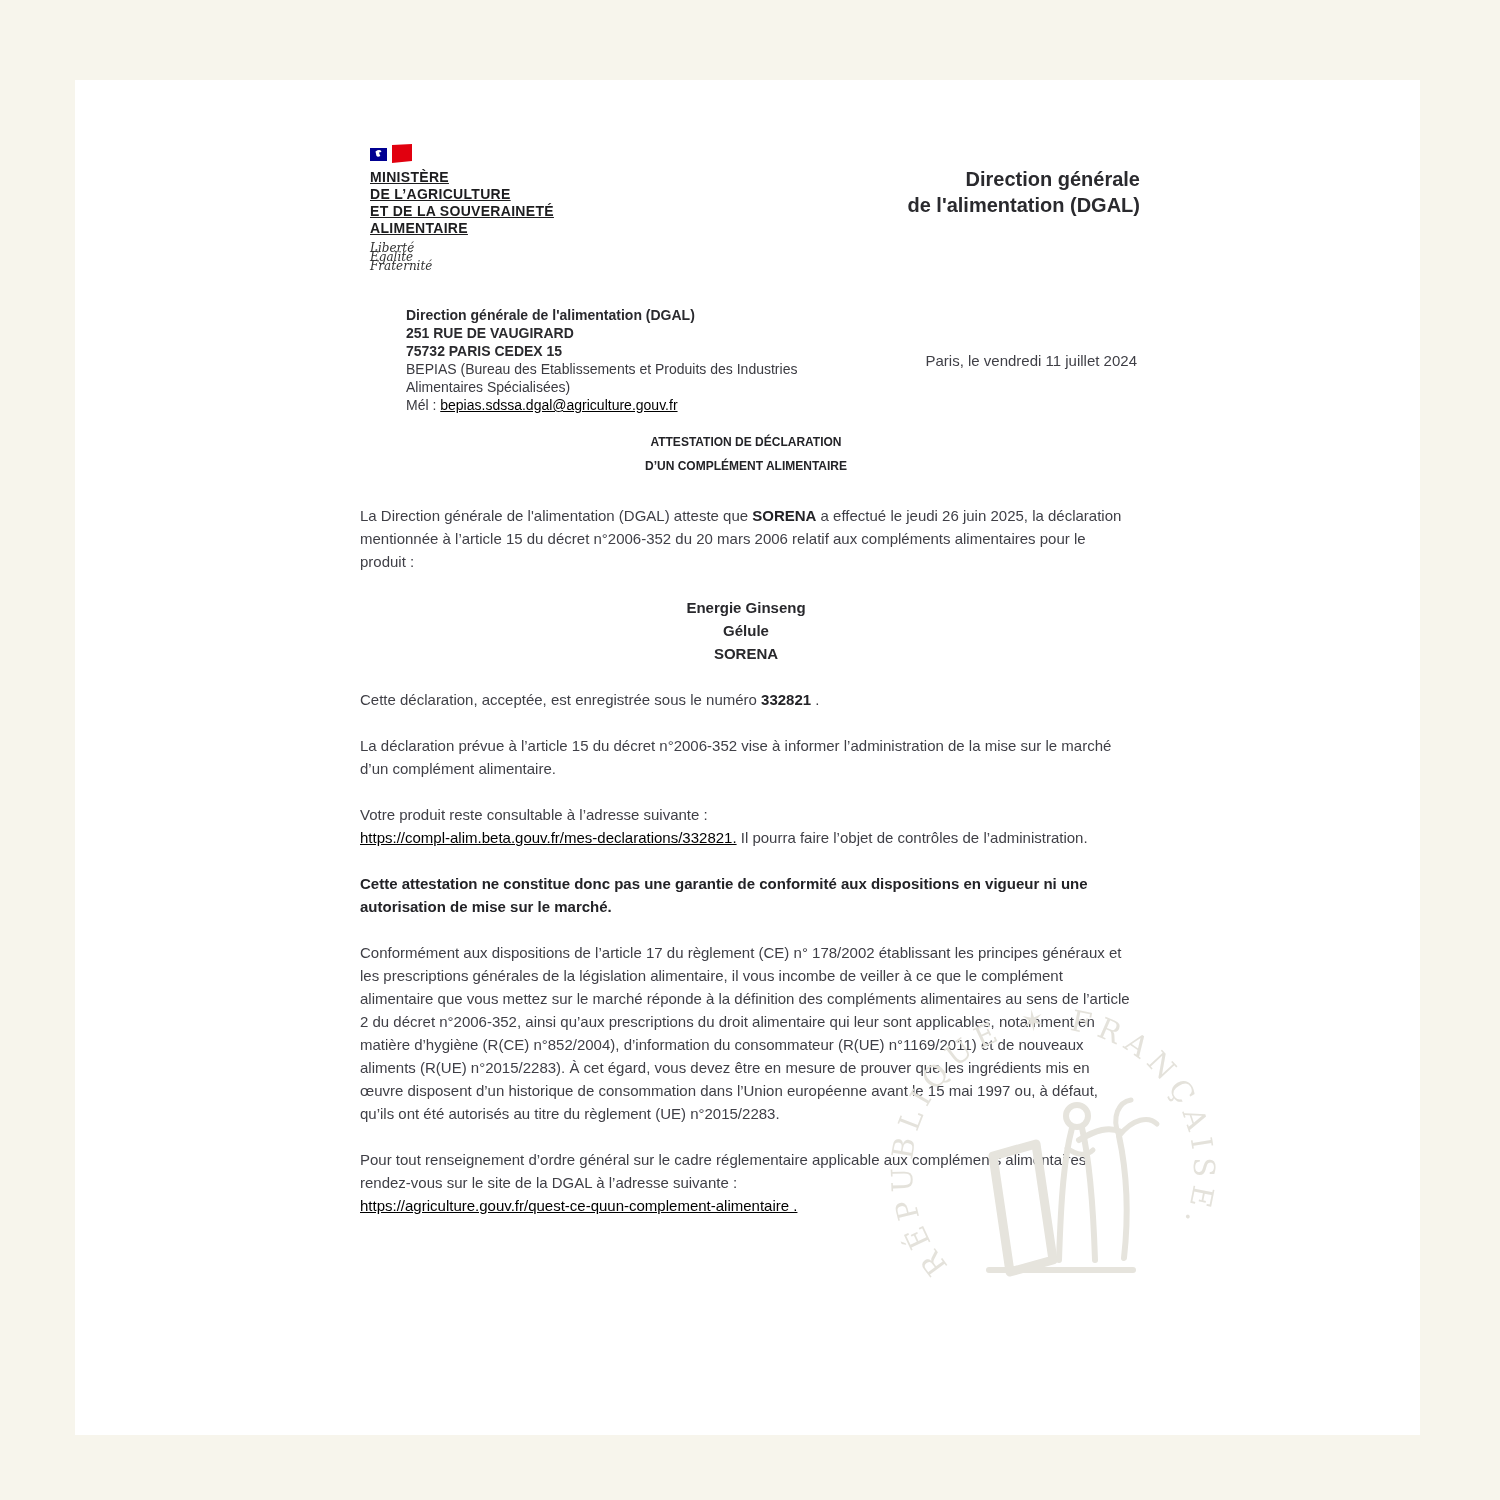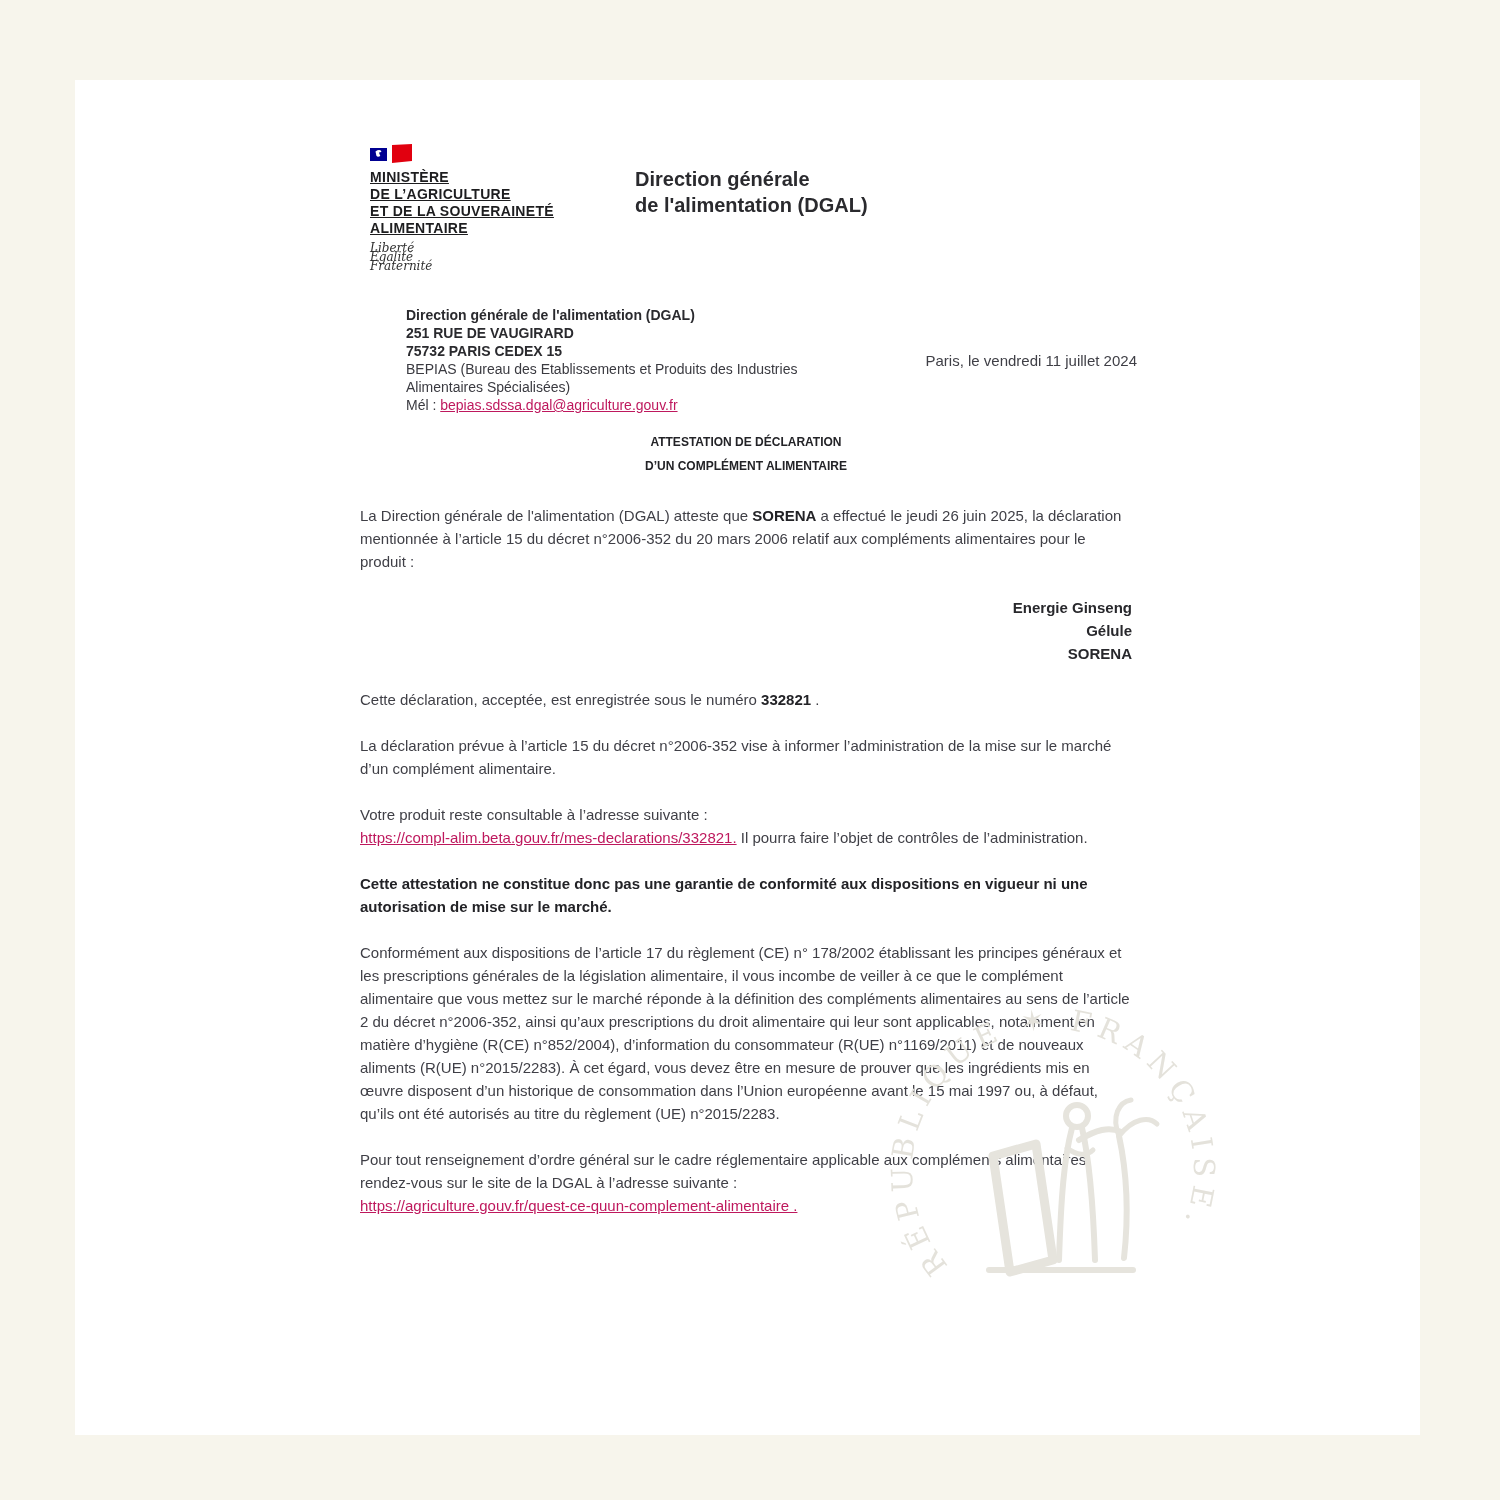--- a/index.html
+++ b/index.html
@@ -30,7 +30,7 @@
   
   .direction-header {
     position:absolute; top:86px; left:560px; right:280px;
-    text-align:left; font-weight:bold;
+    text-align:right; font-weight:bold;
     font-size:20px; line-height:26px; color:#2a2a2e;
   }
   

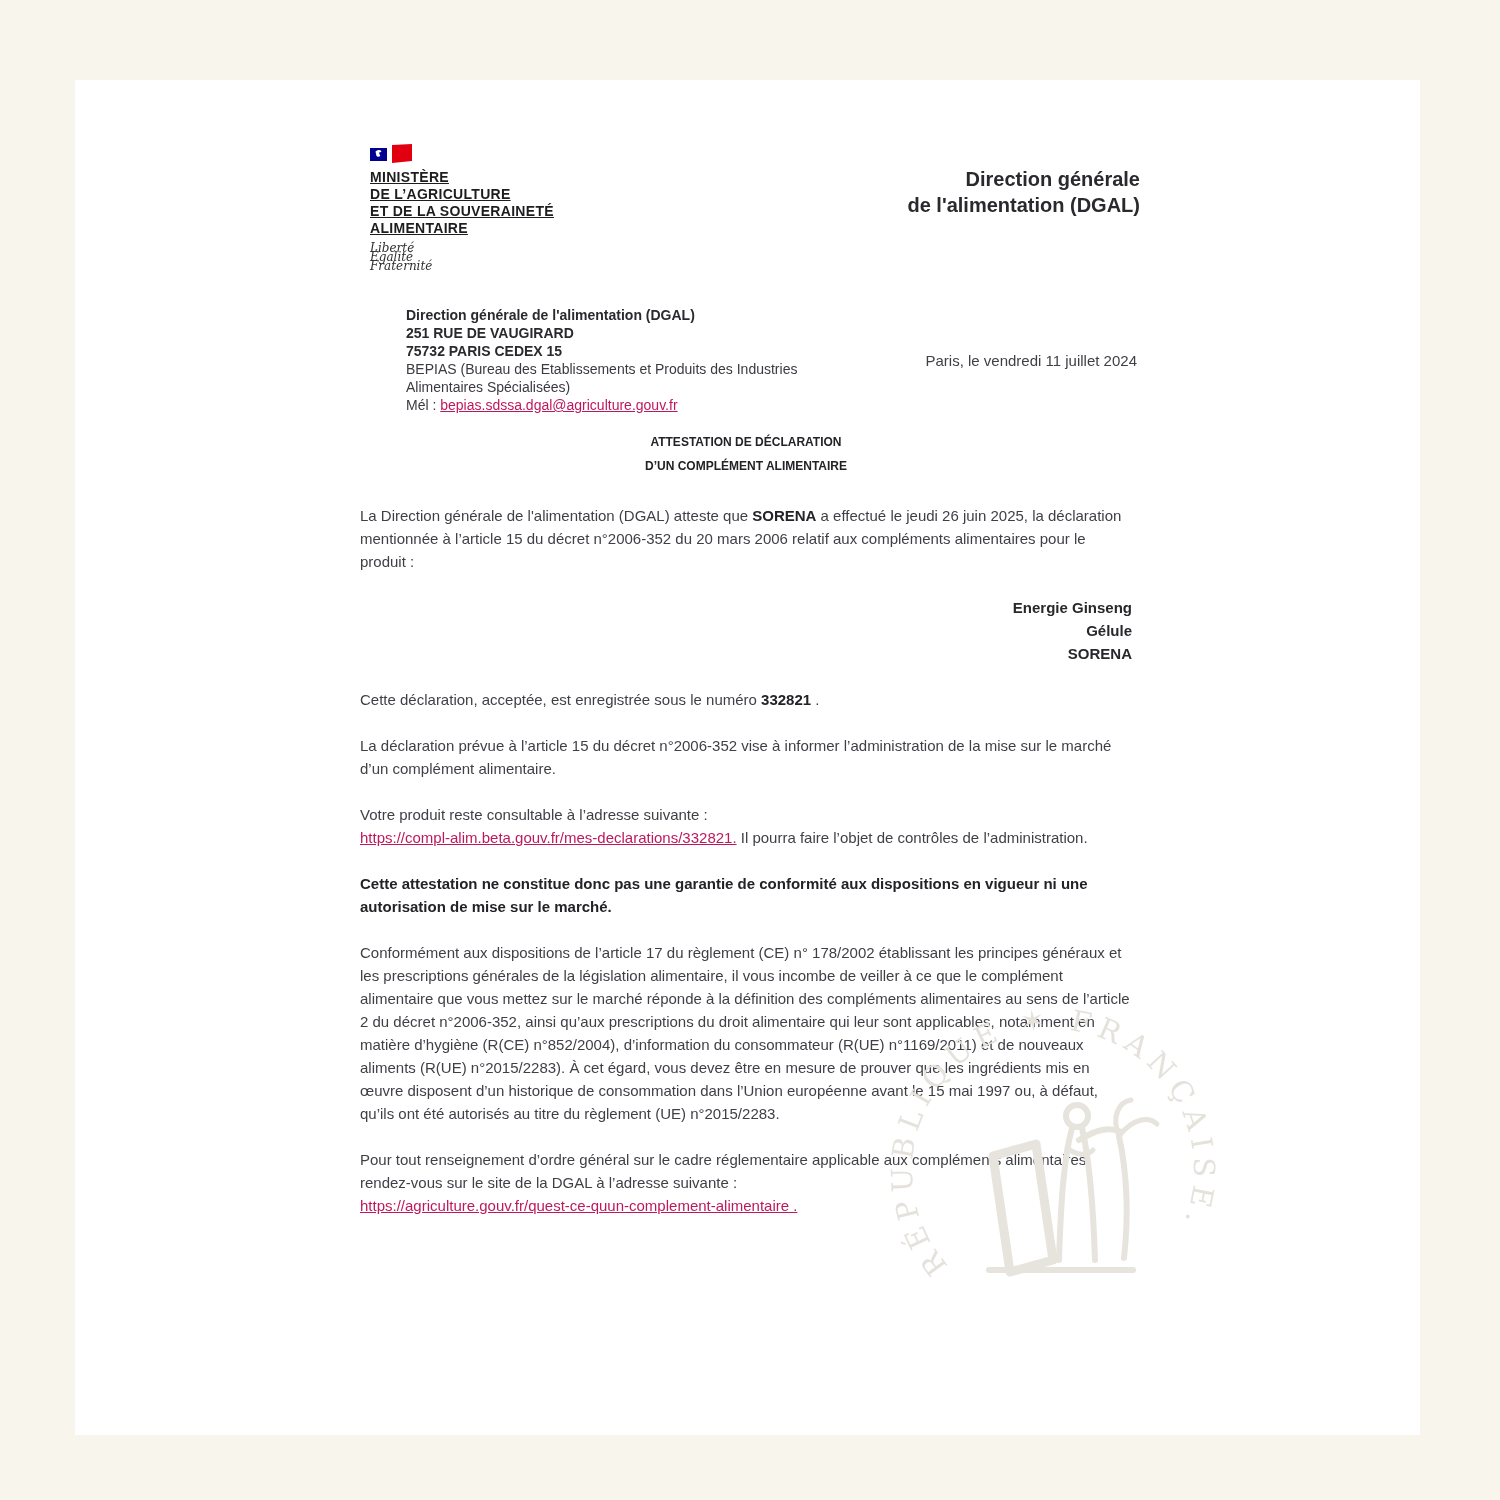--- a/index.html
+++ b/index.html
@@ -57,7 +57,7 @@
   .product { text-align:right; font-weight:bold; color:#28282c; margin-bottom:23px; }
   .bold-para { font-weight:bold; color:#232327; }
   strong { color:#232327; }
-  a.doc-link { color:#be185d; text-decoration:underline; }
+  a.doc-link { color:#000000; text-decoration:underline; }
   .link-line { display:block; }
   
   .seal { position:absolute; left:806px; top:918px; width:345px; height:345px; pointer-events:none; }

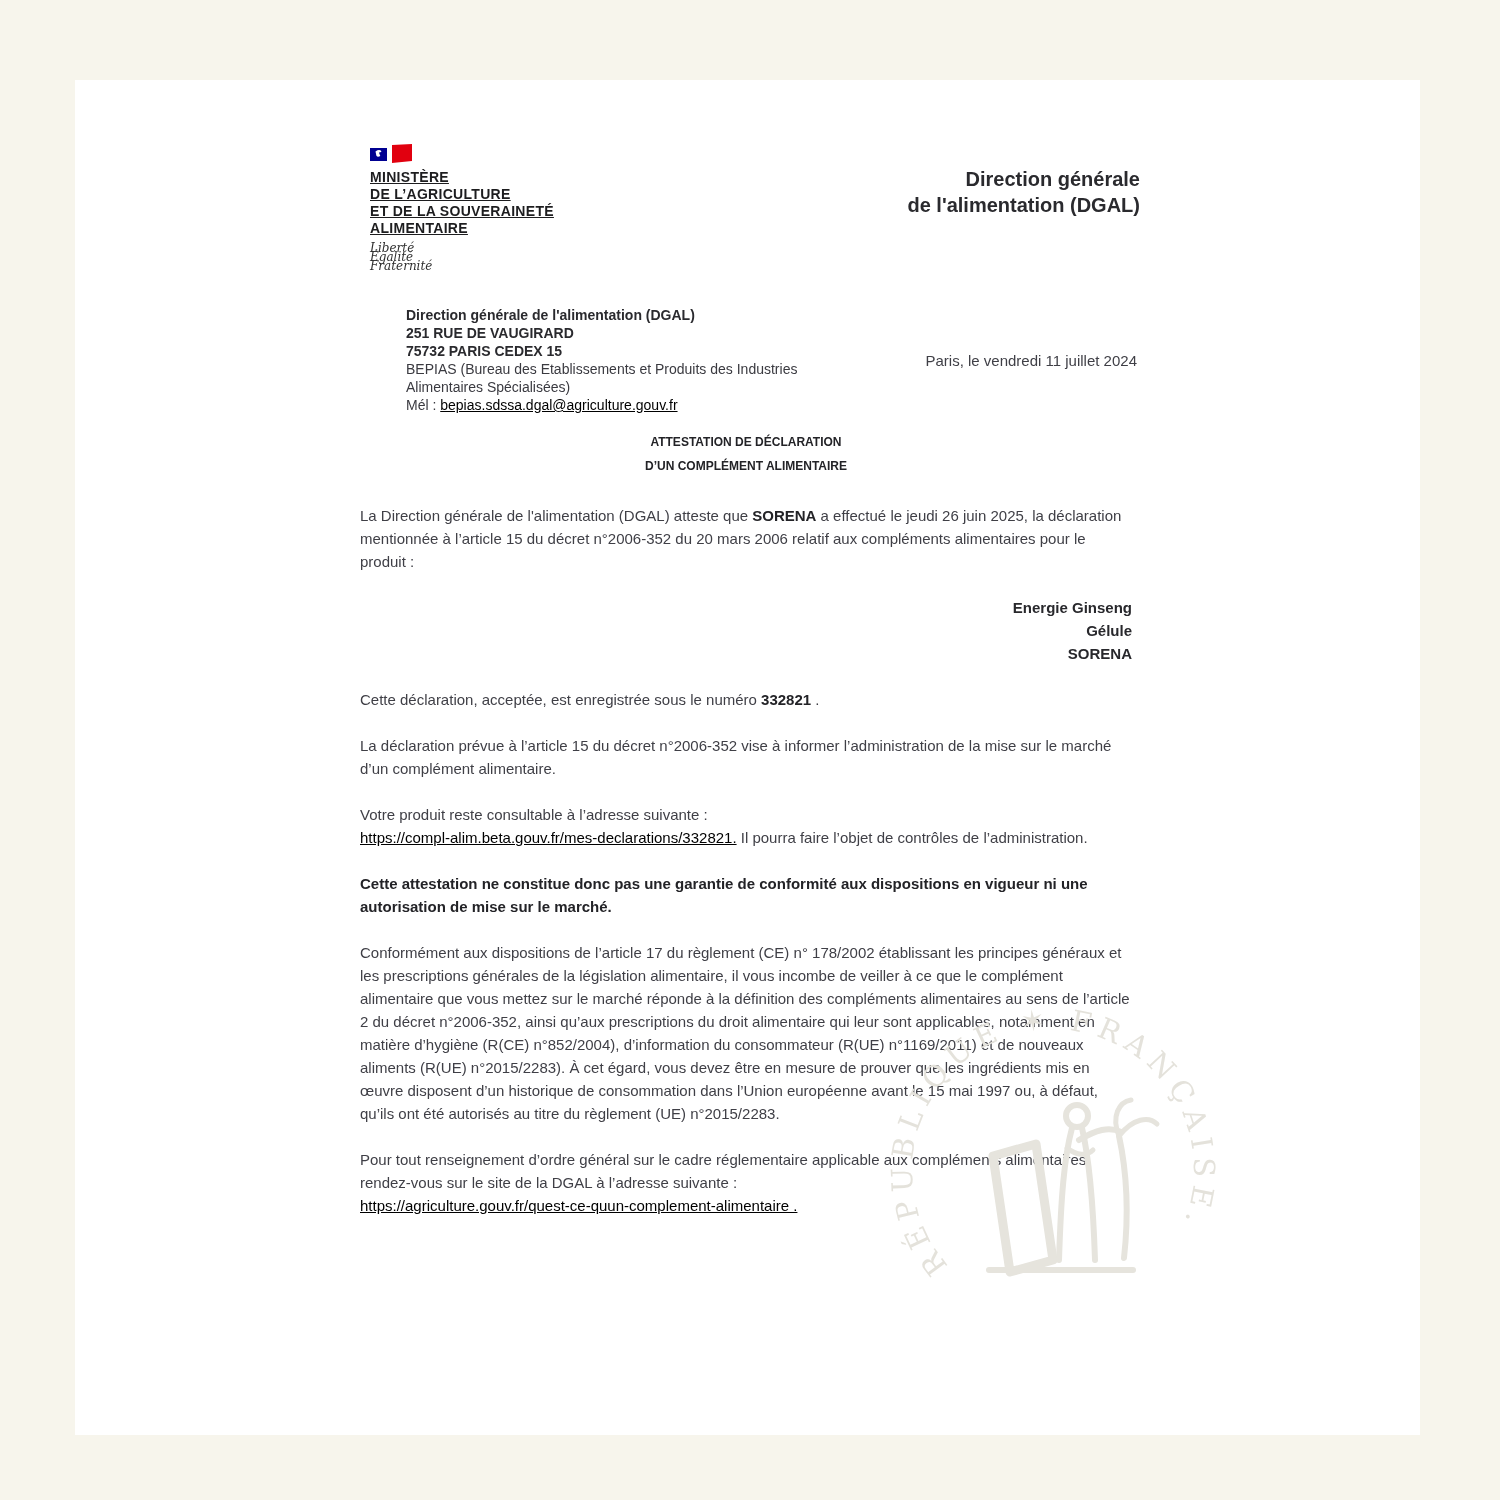--- a/index.html
+++ b/index.html
@@ -54,7 +54,7 @@
     margin-bottom:26px;
   }
   .para { margin-bottom:23px; }
-  .product { text-align:right; font-weight:bold; color:#28282c; margin-bottom:23px; }
+  .product { text-align:center; font-weight:bold; color:#28282c; margin-bottom:23px; }
   .bold-para { font-weight:bold; color:#232327; }
   strong { color:#232327; }
   a.doc-link { color:#000000; text-decoration:underline; }

